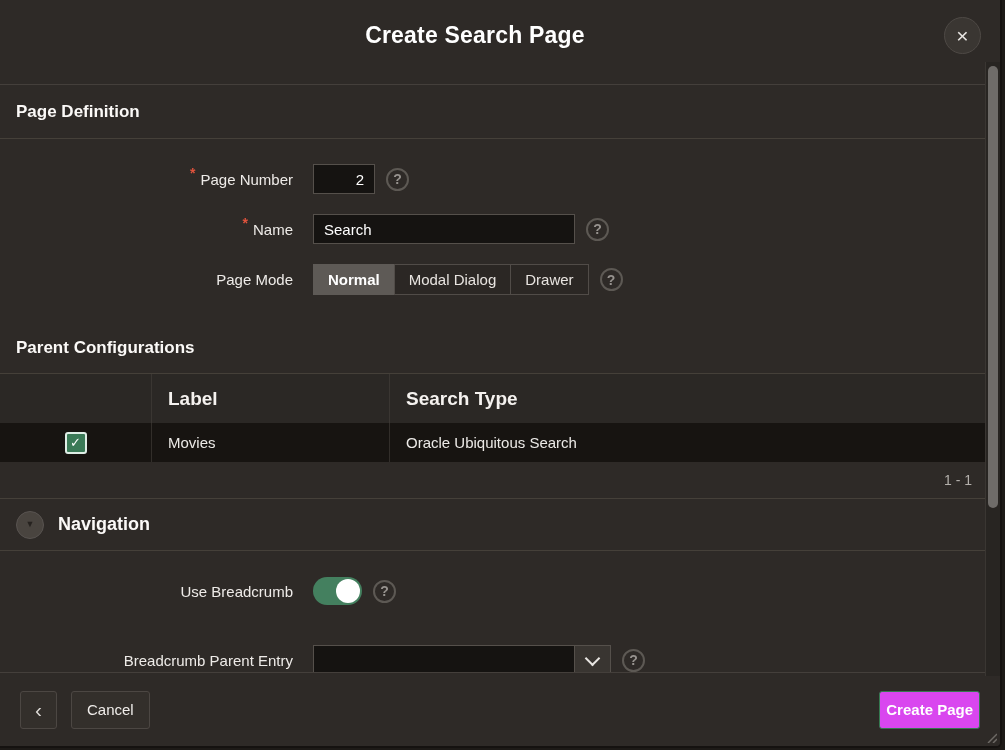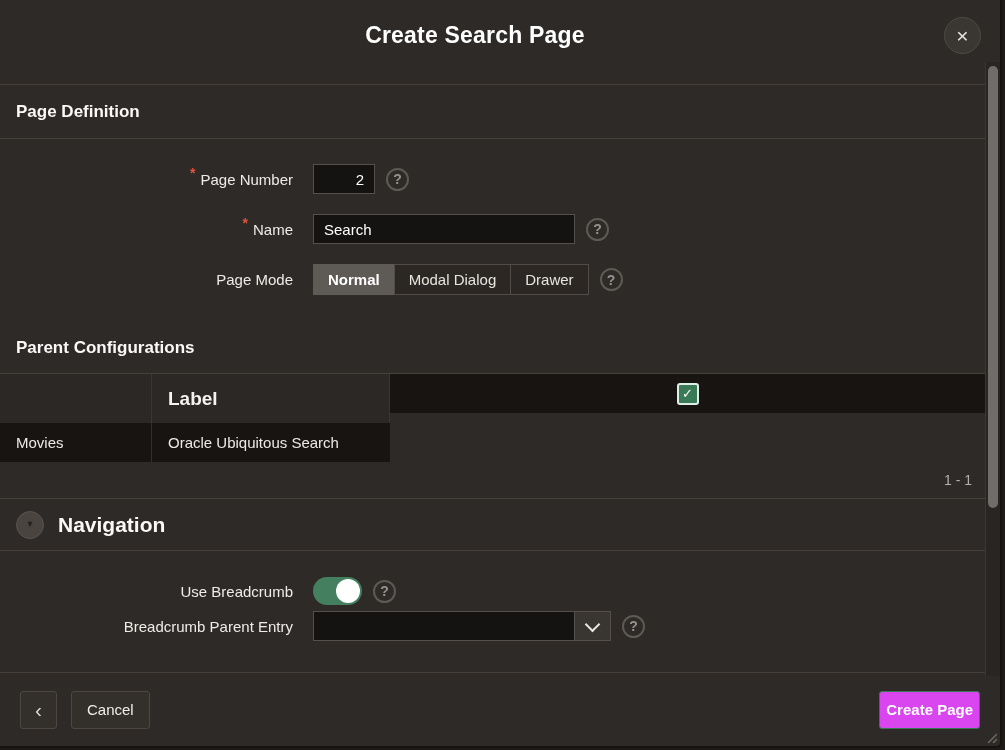--- a/index.html
+++ b/index.html
@@ -206,6 +206,7 @@
     <div class="cfg-table">
       <div class="th sep cb-cell"></div>
       <div class="th sep">Label</div>
+      <div class="th">Search Type</div>
 
       <div class="td sep cb-cell">
         <div class="checkbox">

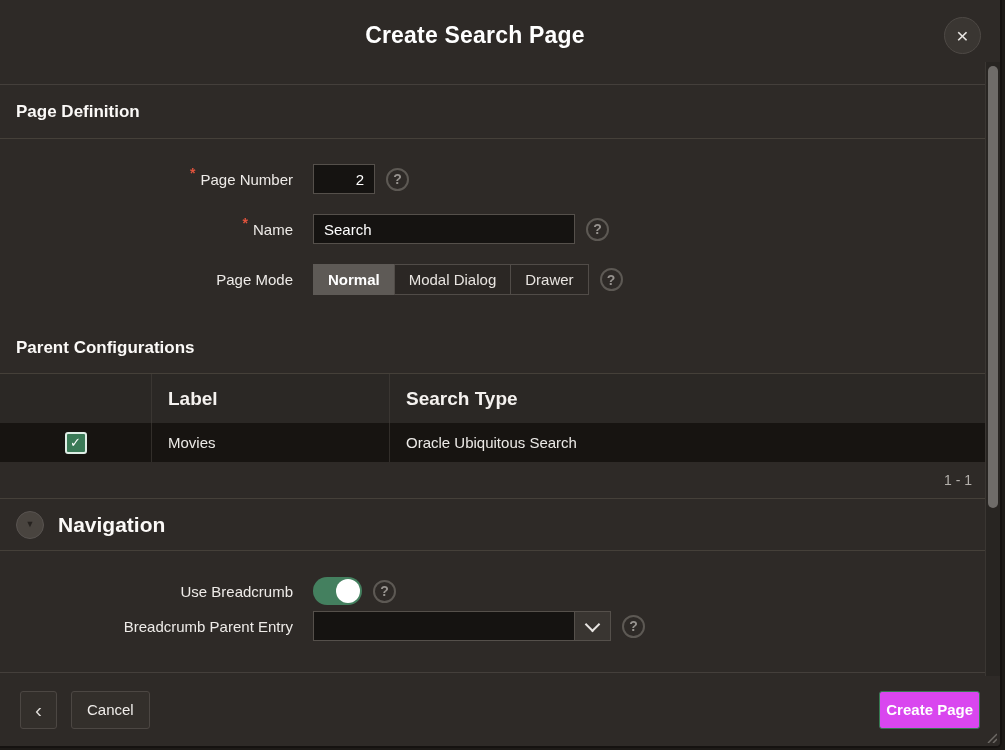--- a/index.html
+++ b/index.html
@@ -100,7 +100,7 @@
     display:flex;align-items:center;justify-content:center;cursor:pointer;padding:0;
   }
   .collapse-btn .tri{font-size:9px;color:#26221f;line-height:1;}
-  .nav-title{font-size:21px;font-weight:bold;color:#fbf9f7;}
+  .nav-title{font-size:18px;font-weight:bold;color:#fbf9f7;}
   
   .toggle{
     width:49px;height:28px;border-radius:14px;background:#44805f;position:relative;

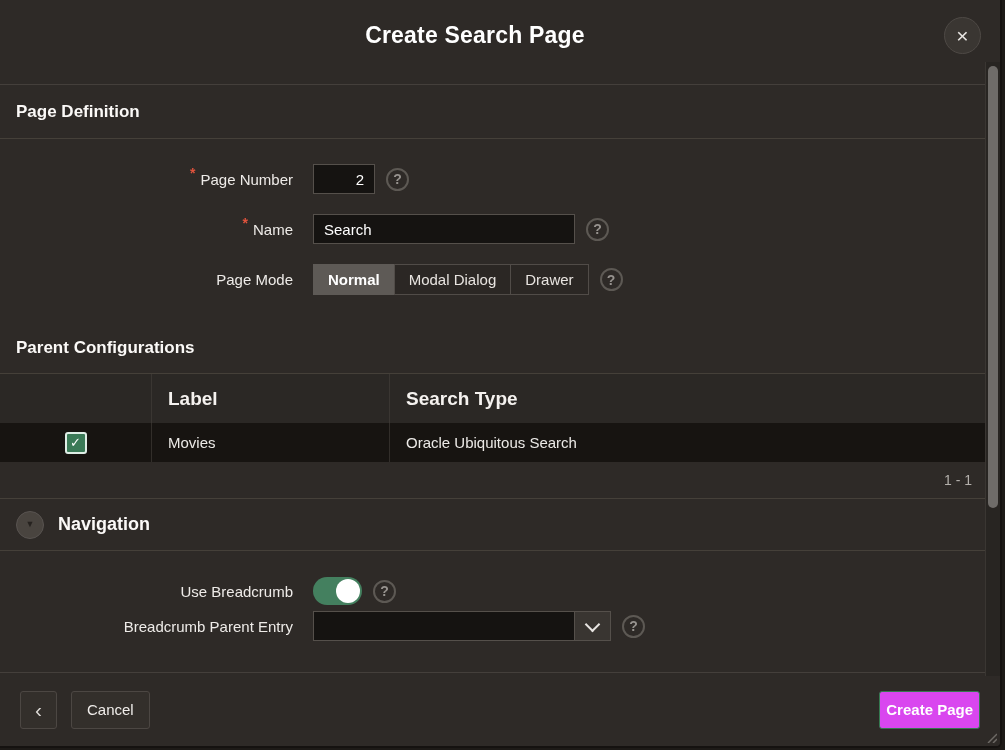--- a/index.html
+++ b/index.html
@@ -226,7 +226,7 @@
       <span class="nav-title">Navigation</span>
     </div>
 
-    <div class="form-rows" style="gap:6px;padding-top:26px;">
+    <div class="form-rows" style="gap:40px;padding-top:26px;">
 
       <div class="form-row">
         <div class="row-label">

